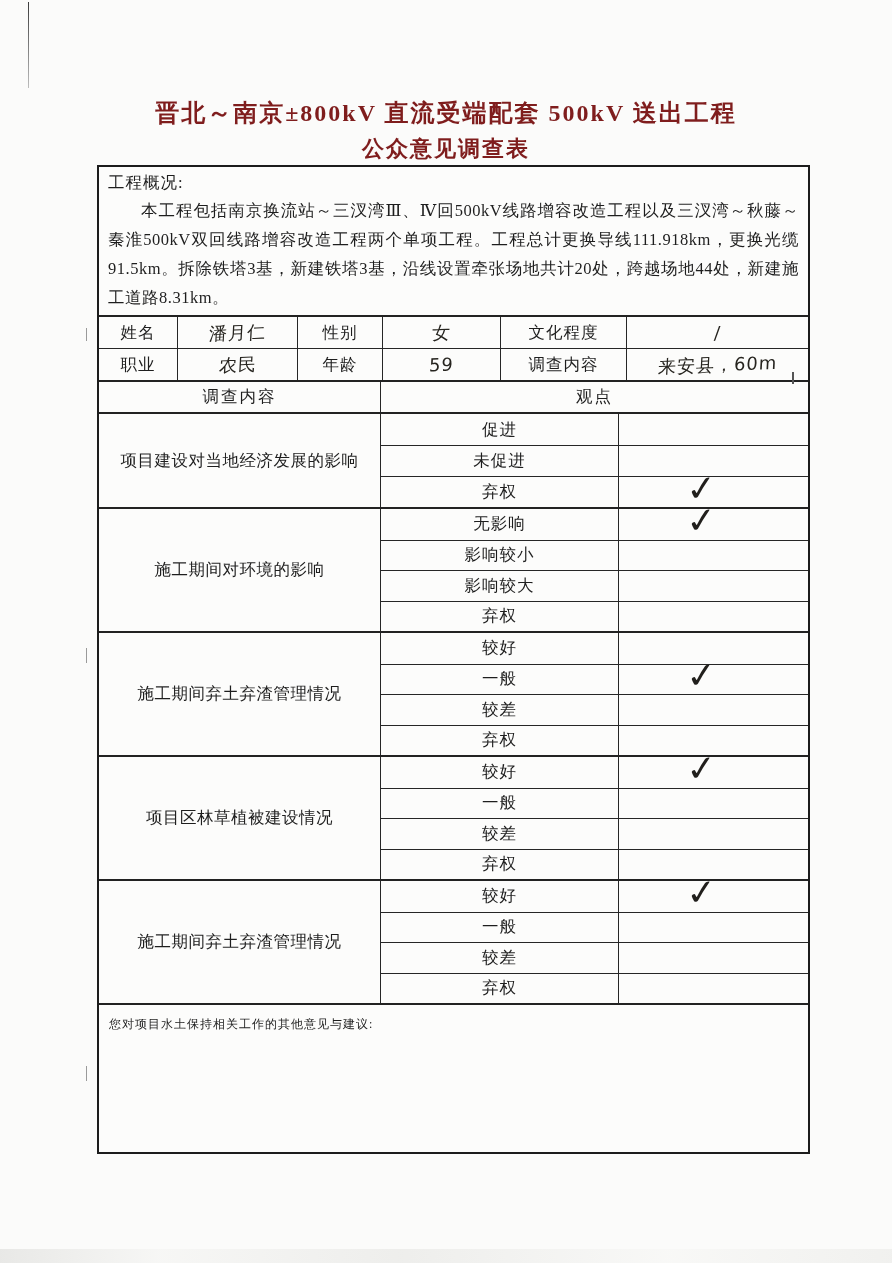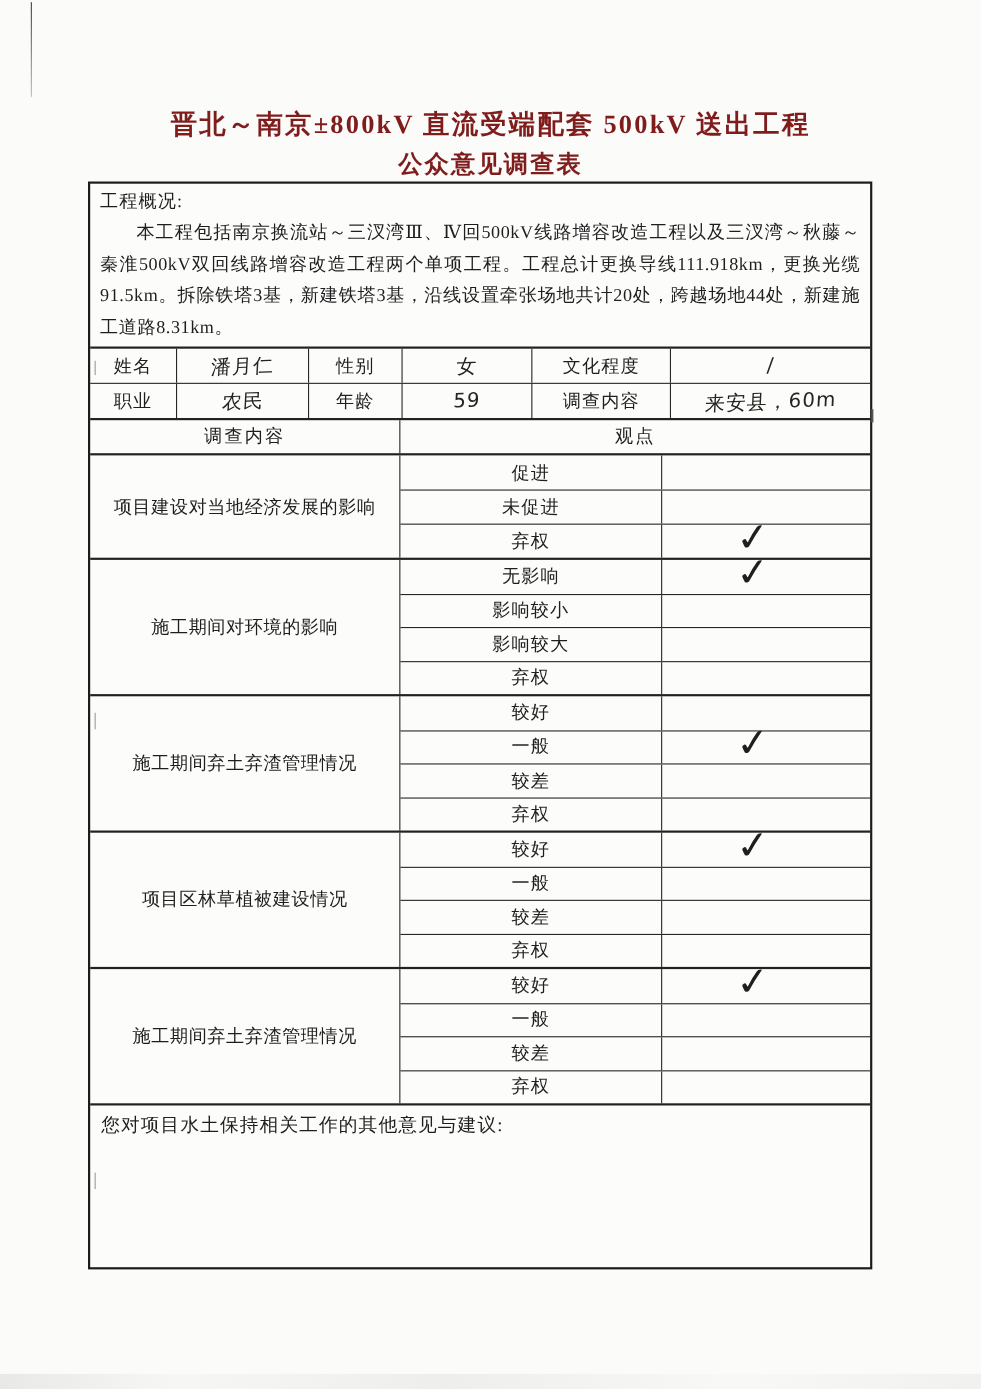--- a/index.html
+++ b/index.html
@@ -19,7 +19,7 @@
 
   
   .doc-table{
-    position:absolute;left:80px;top:165px;width:713px;
+    position:absolute;left:97px;top:165px;width:713px;
     border:2px solid #1c1c1c;box-sizing:border-box;background:#fcfcfb;
   }
   .block{box-sizing:border-box;}

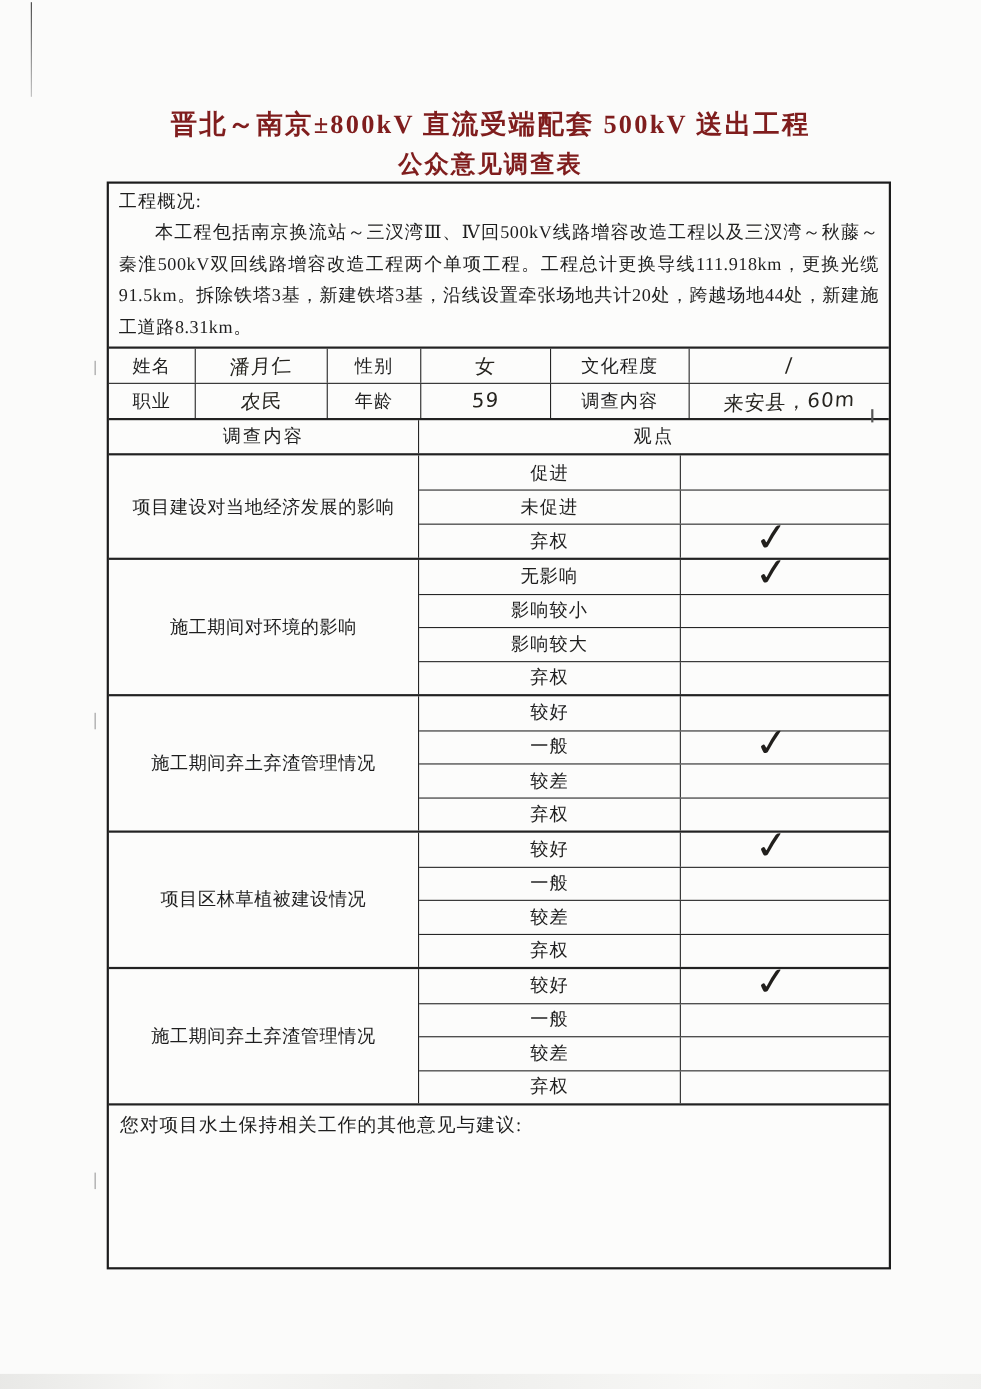--- a/index.html
+++ b/index.html
@@ -83,7 +83,7 @@
   }
 
   
-  .comments{height:149px;padding:6px 10px;font-size:17px;letter-spacing:1px;}
+  .comments{height:149px;padding:6px 10px;font-size:12px;letter-spacing:1px;}
 
   
   .artifact{position:absolute;background:#6f6f6f;}

